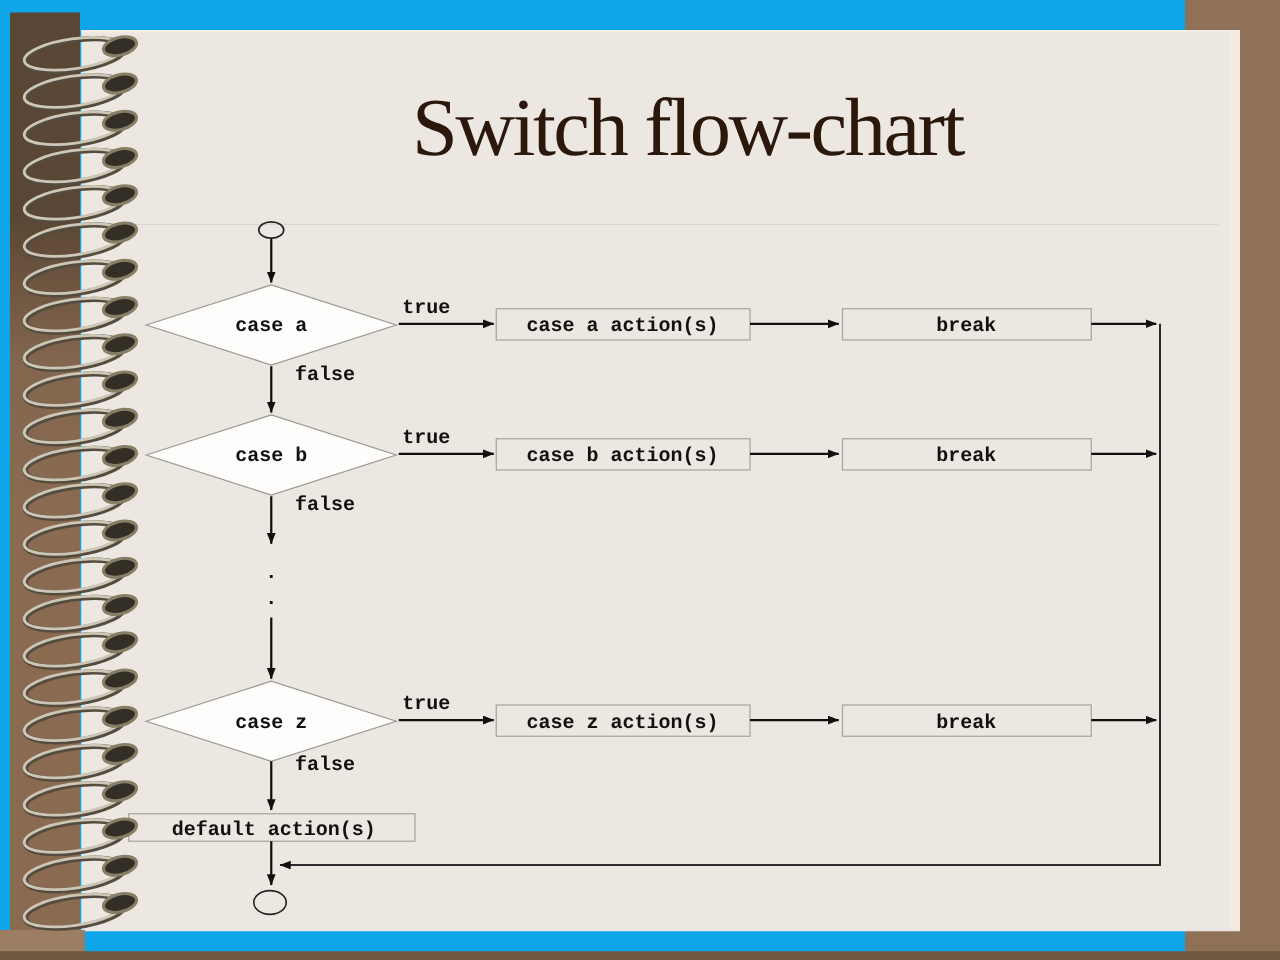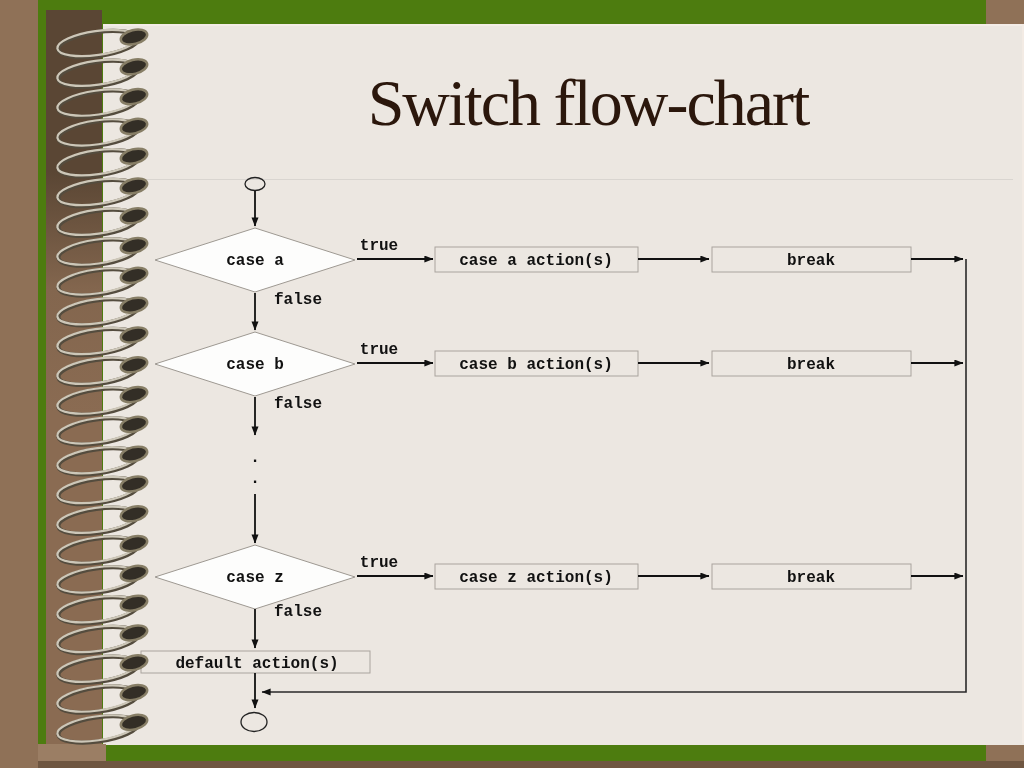--- a/index.html
+++ b/index.html
@@ -9,7 +9,7 @@
     background:#8f7157;
     overflow:hidden;
   }
-  .stage{position:relative;width:948px;height:768px;background:#4d7c0f;margin-left:38px;}
+  .stage{position:relative;width:948px;height:768px;background:#0ea5e9;}
   .spine-strip{
     position:absolute;left:8px;top:10px;width:56px;height:735px;
     background:linear-gradient(to bottom,#5a4634 0%,#5a4634 22%,#83664e 38%,#8a6b52 55%,#8a6b52 100%);

